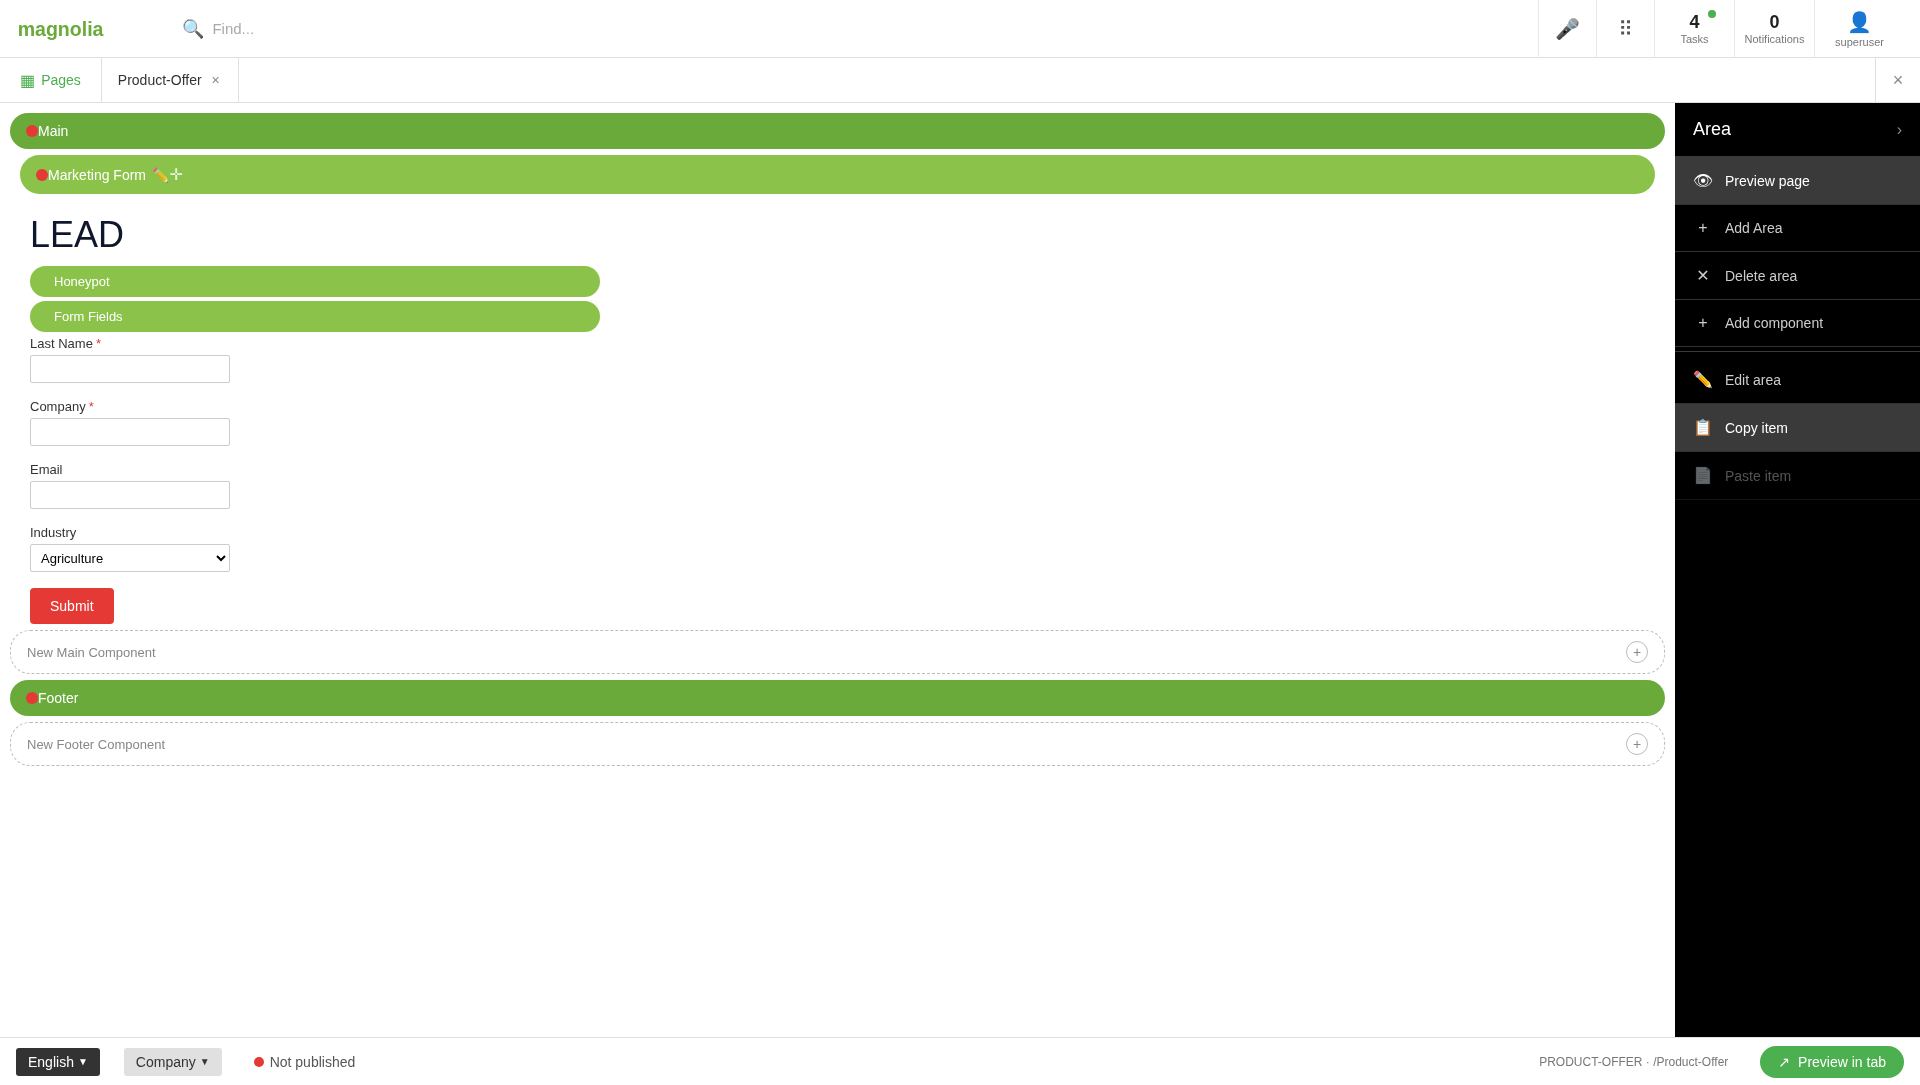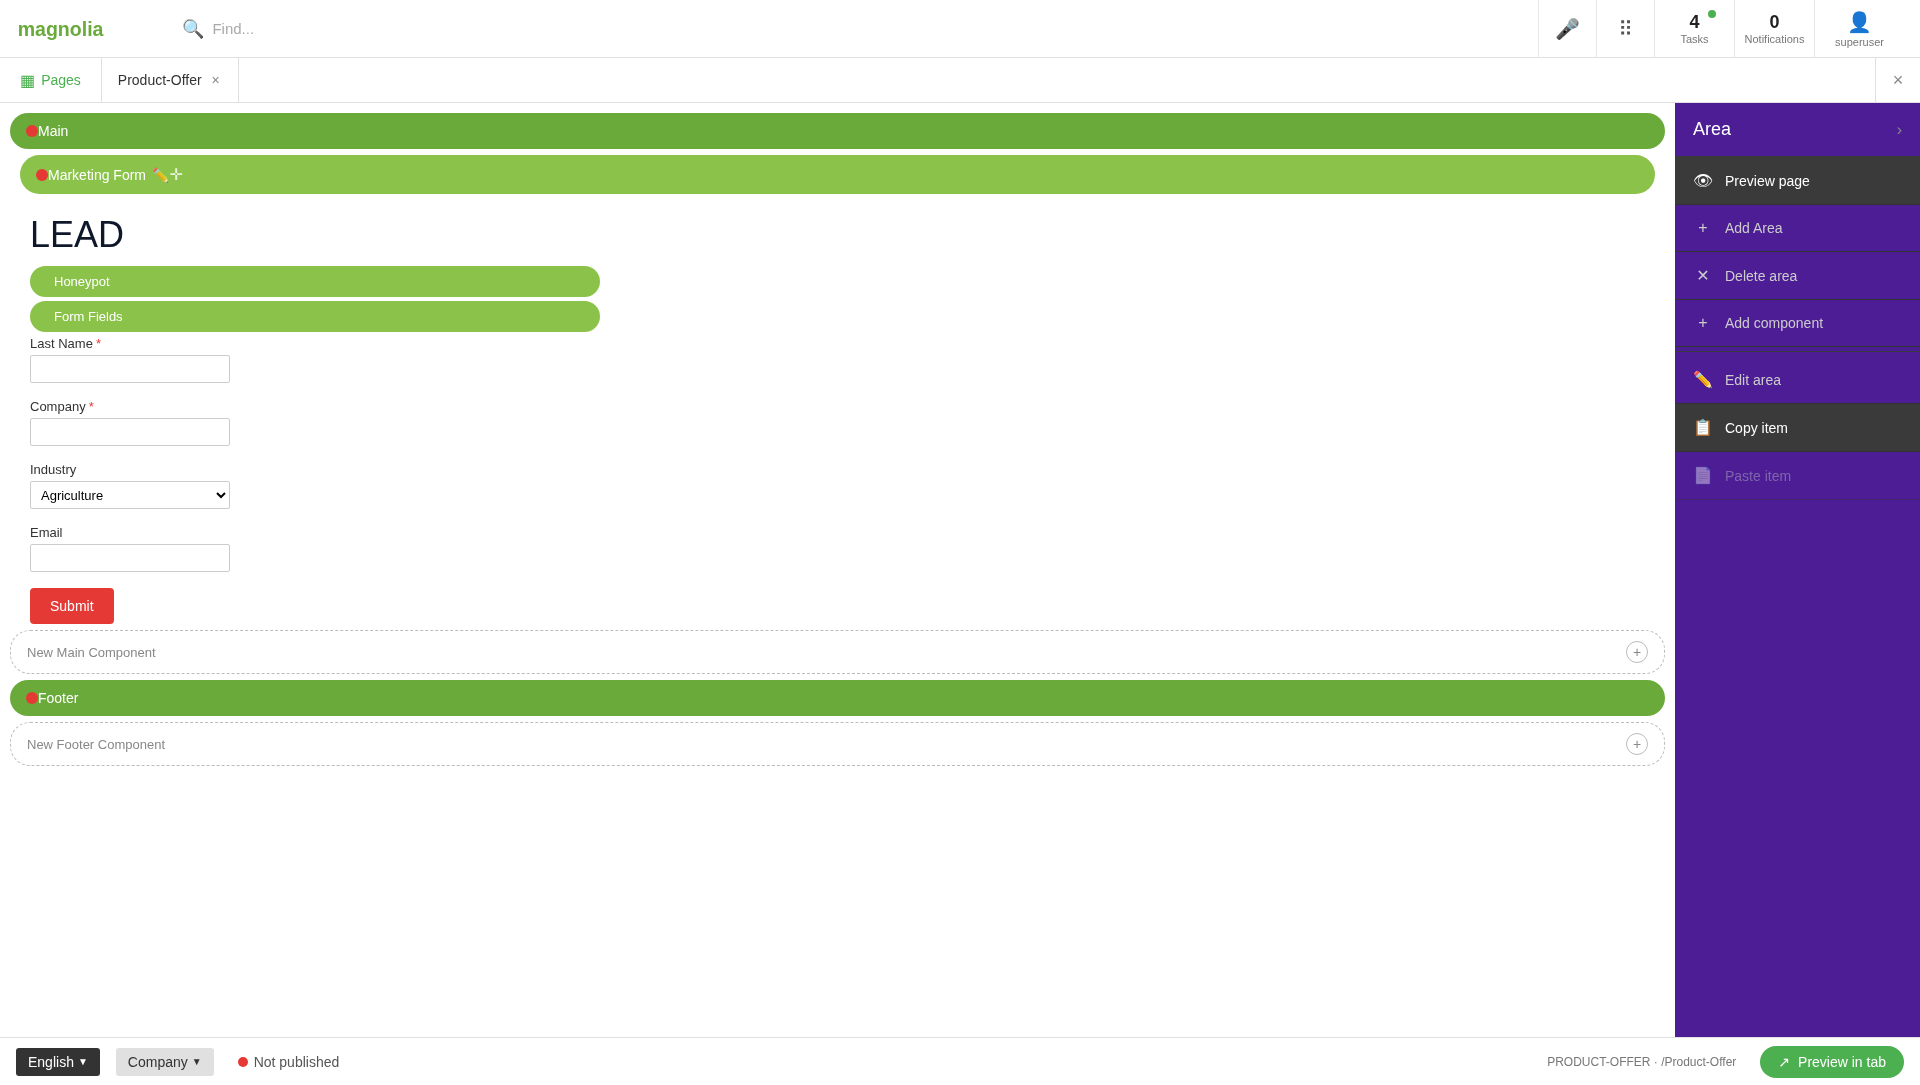--- a/index.html
+++ b/index.html
@@ -100,7 +100,7 @@
 
     
     .right-panel {
-      width: 245px; background: #4c1d95; color: #ccc;
+      width: 245px; background: #000000; color: #ccc;
       display: flex; flex-direction: column;
       flex-shrink: 0;
     }

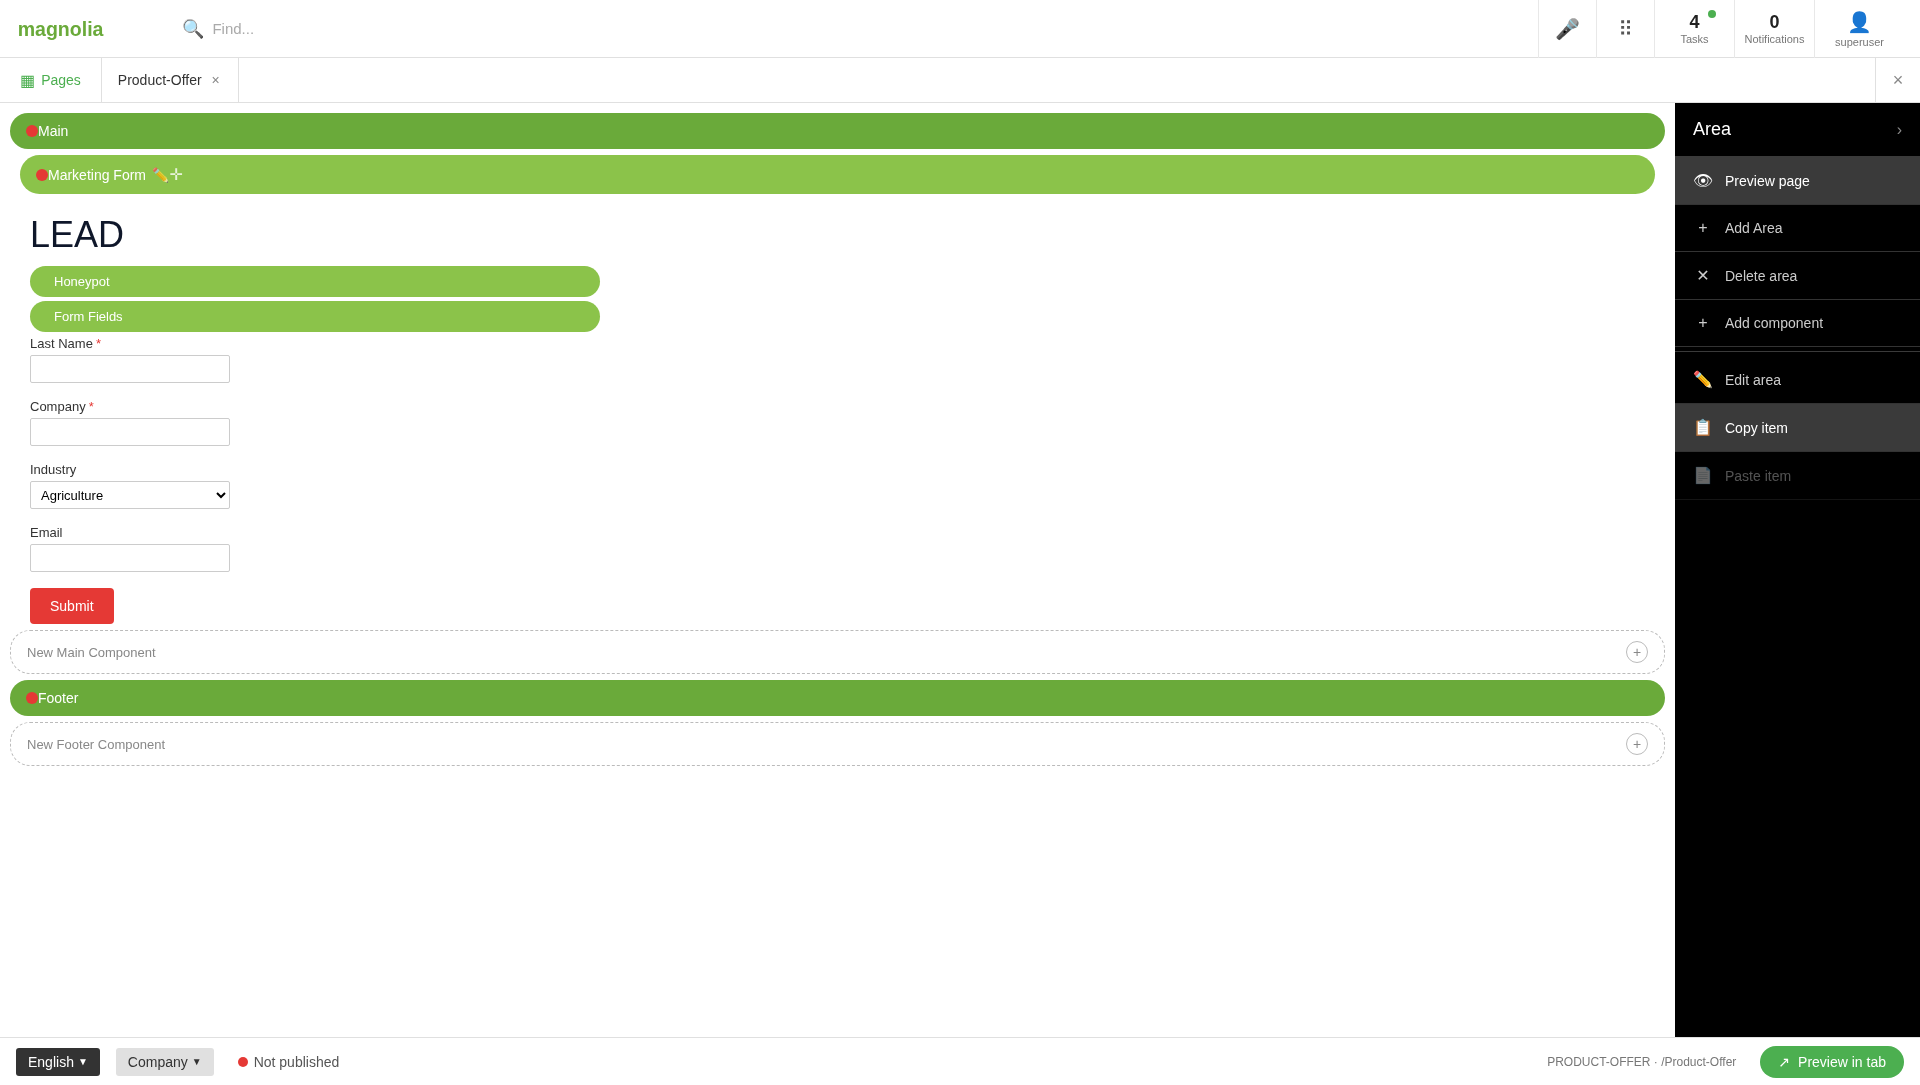--- a/index.html
+++ b/index.html
@@ -240,14 +240,14 @@
         <input class="form-input" type="text" style="">
       </div>
       <div class="form-group">
+        <div class="form-label">Email</div>
+        <input class="form-input" type="text" style="">
+      </div>
+      <div class="form-group">
         <div class="form-label">Industry</div>
         <select class="form-select">
           <option>Agriculture</option>
         </select>
-      </div>
-      <div class="form-group">
-        <div class="form-label">Email</div>
-        <input class="form-input" type="text" style="">
       </div>
       <button class="submit-btn">Submit</button>
     </div>

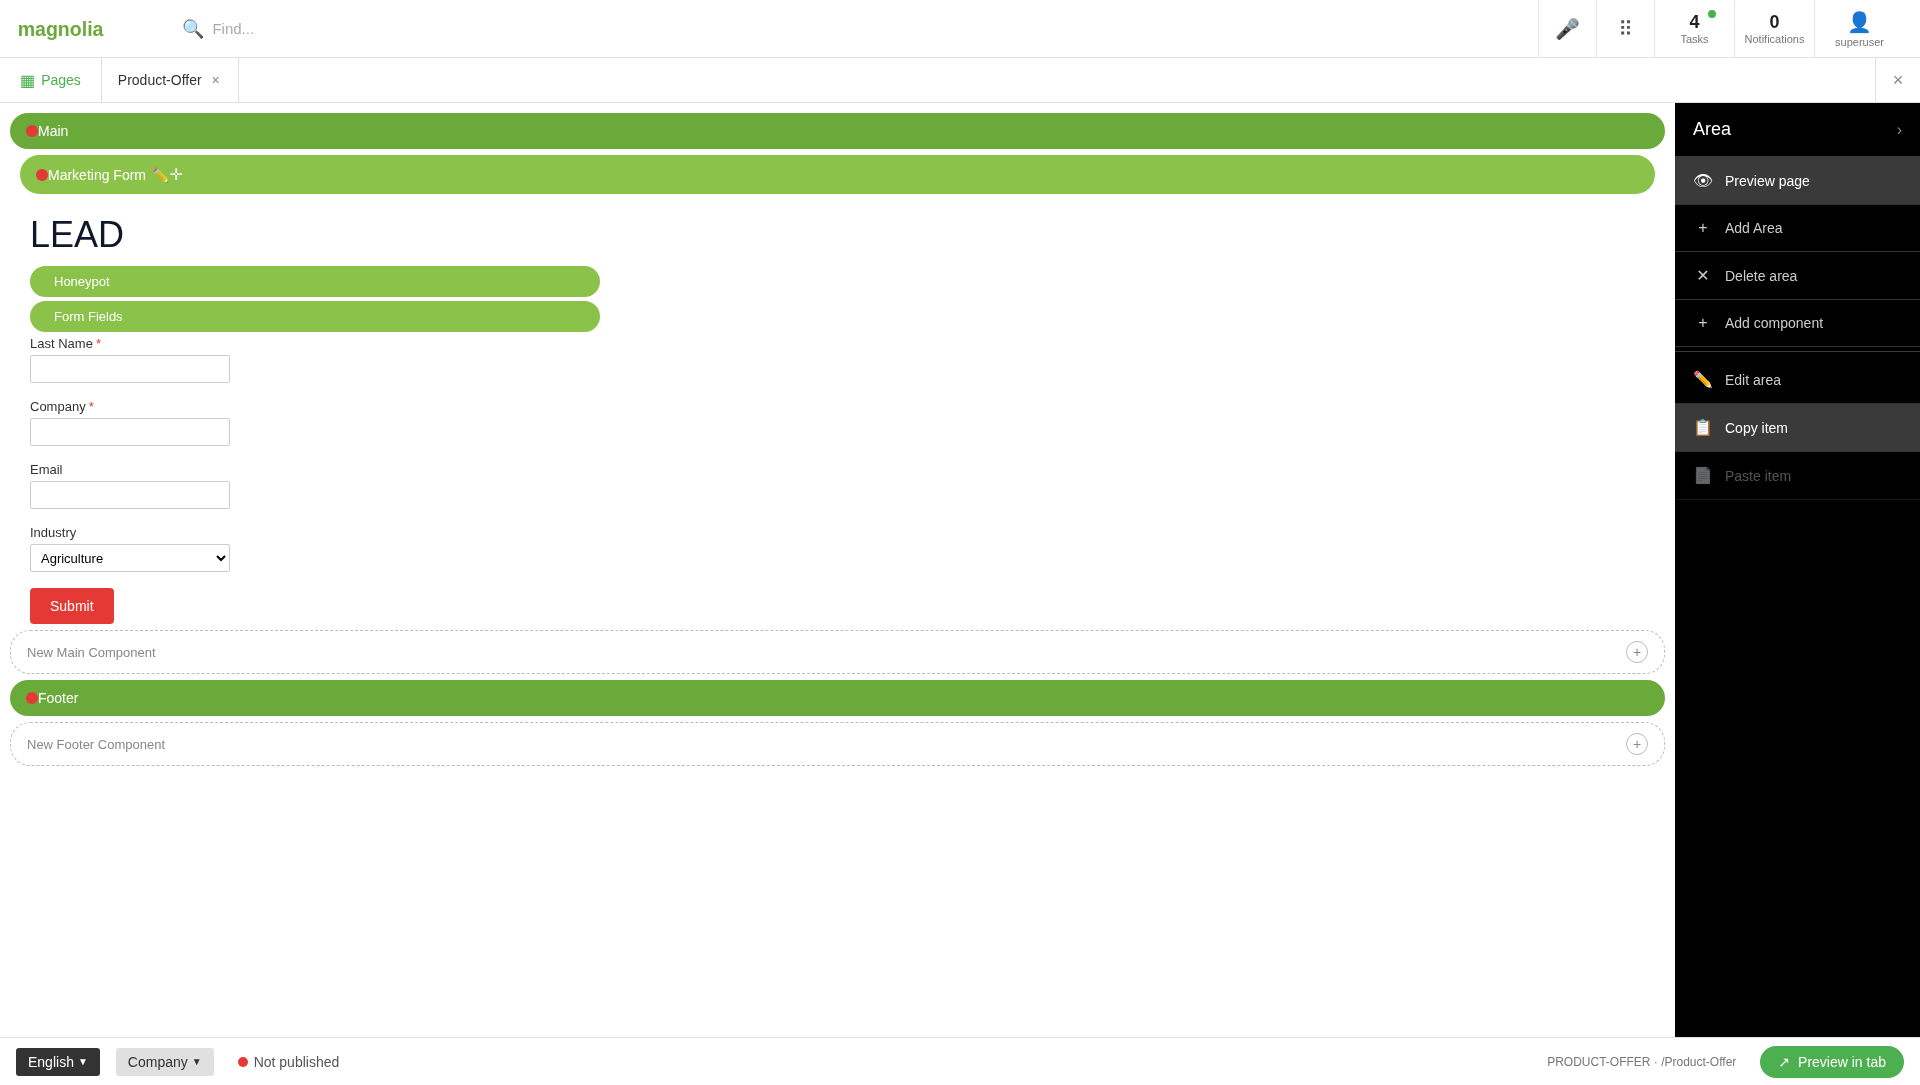--- a/index.html
+++ b/index.html
@@ -124,7 +124,7 @@
     .bottombar {
       display: flex; align-items: center; height: 48px;
       background: #fff; border-top: 1px solid #e0e0e0;
-      padding: 0 16px; gap: 8px;
+      padding: 0 16px; gap: 16px;
     }
     .lang-btn {
       background: #333; color: #fff; border: none; padding: 6px 12px;

